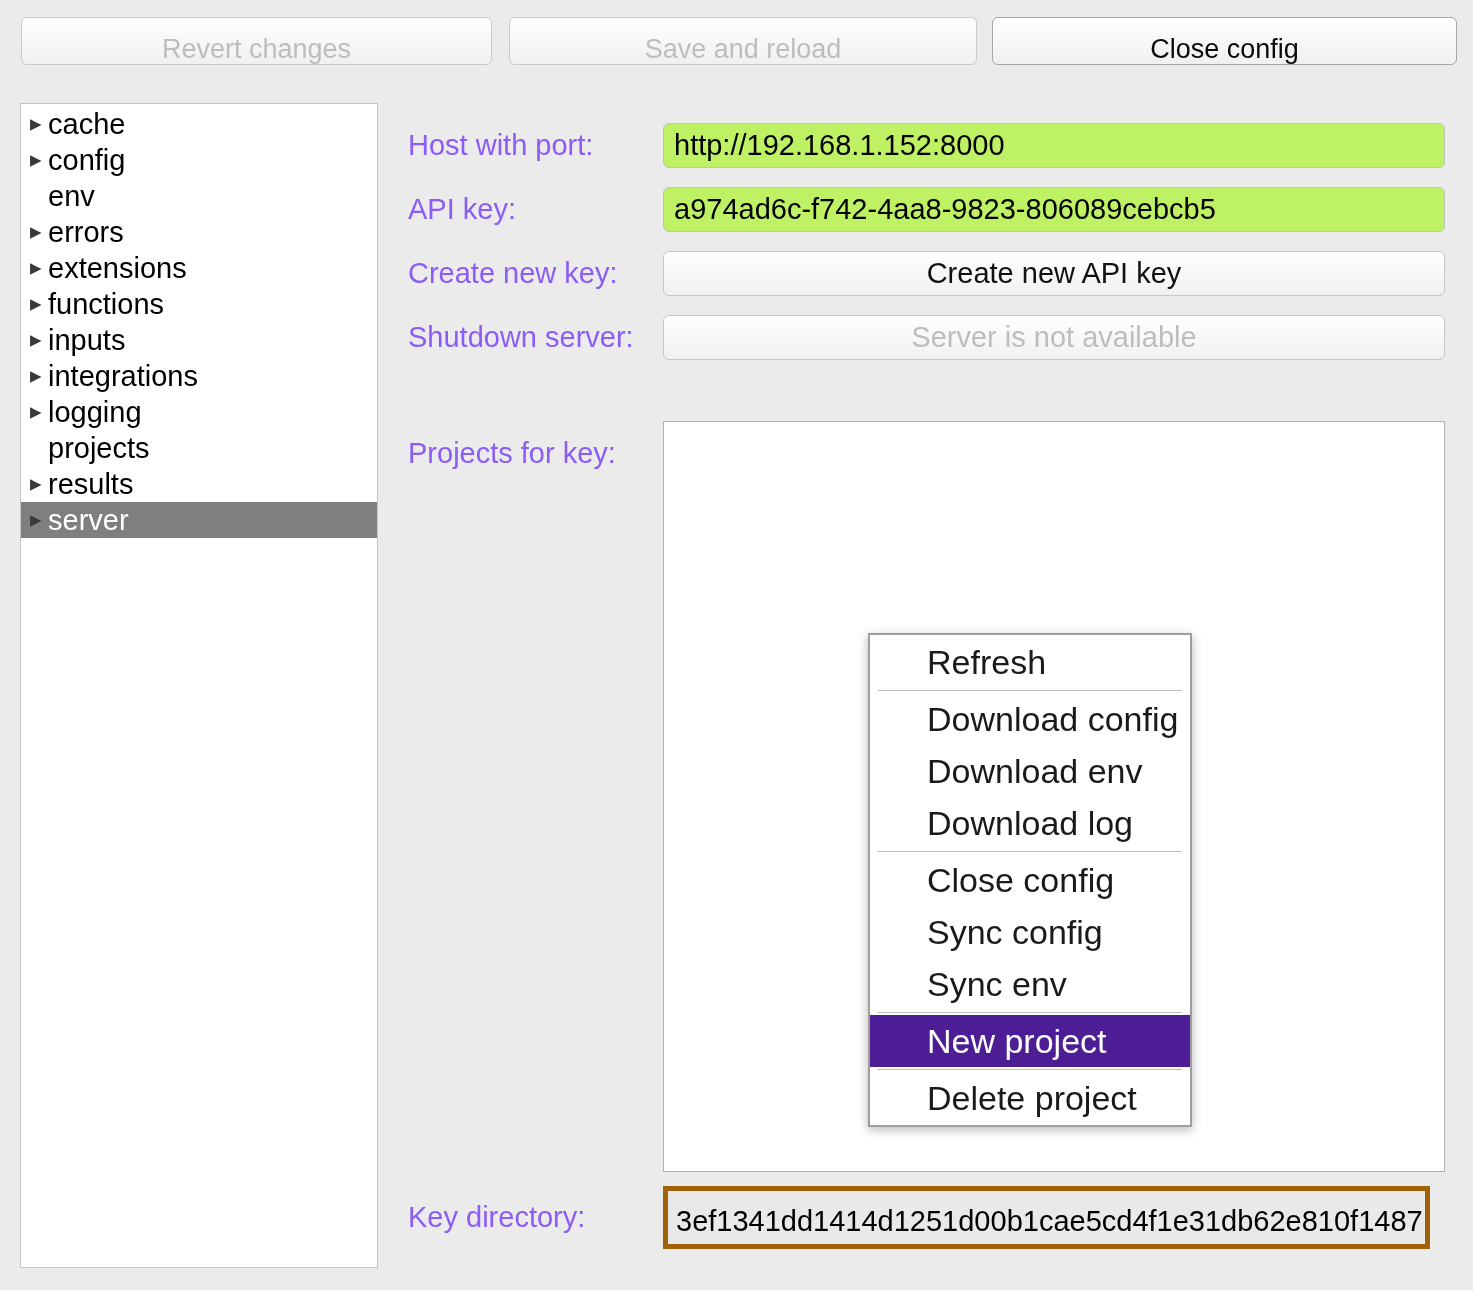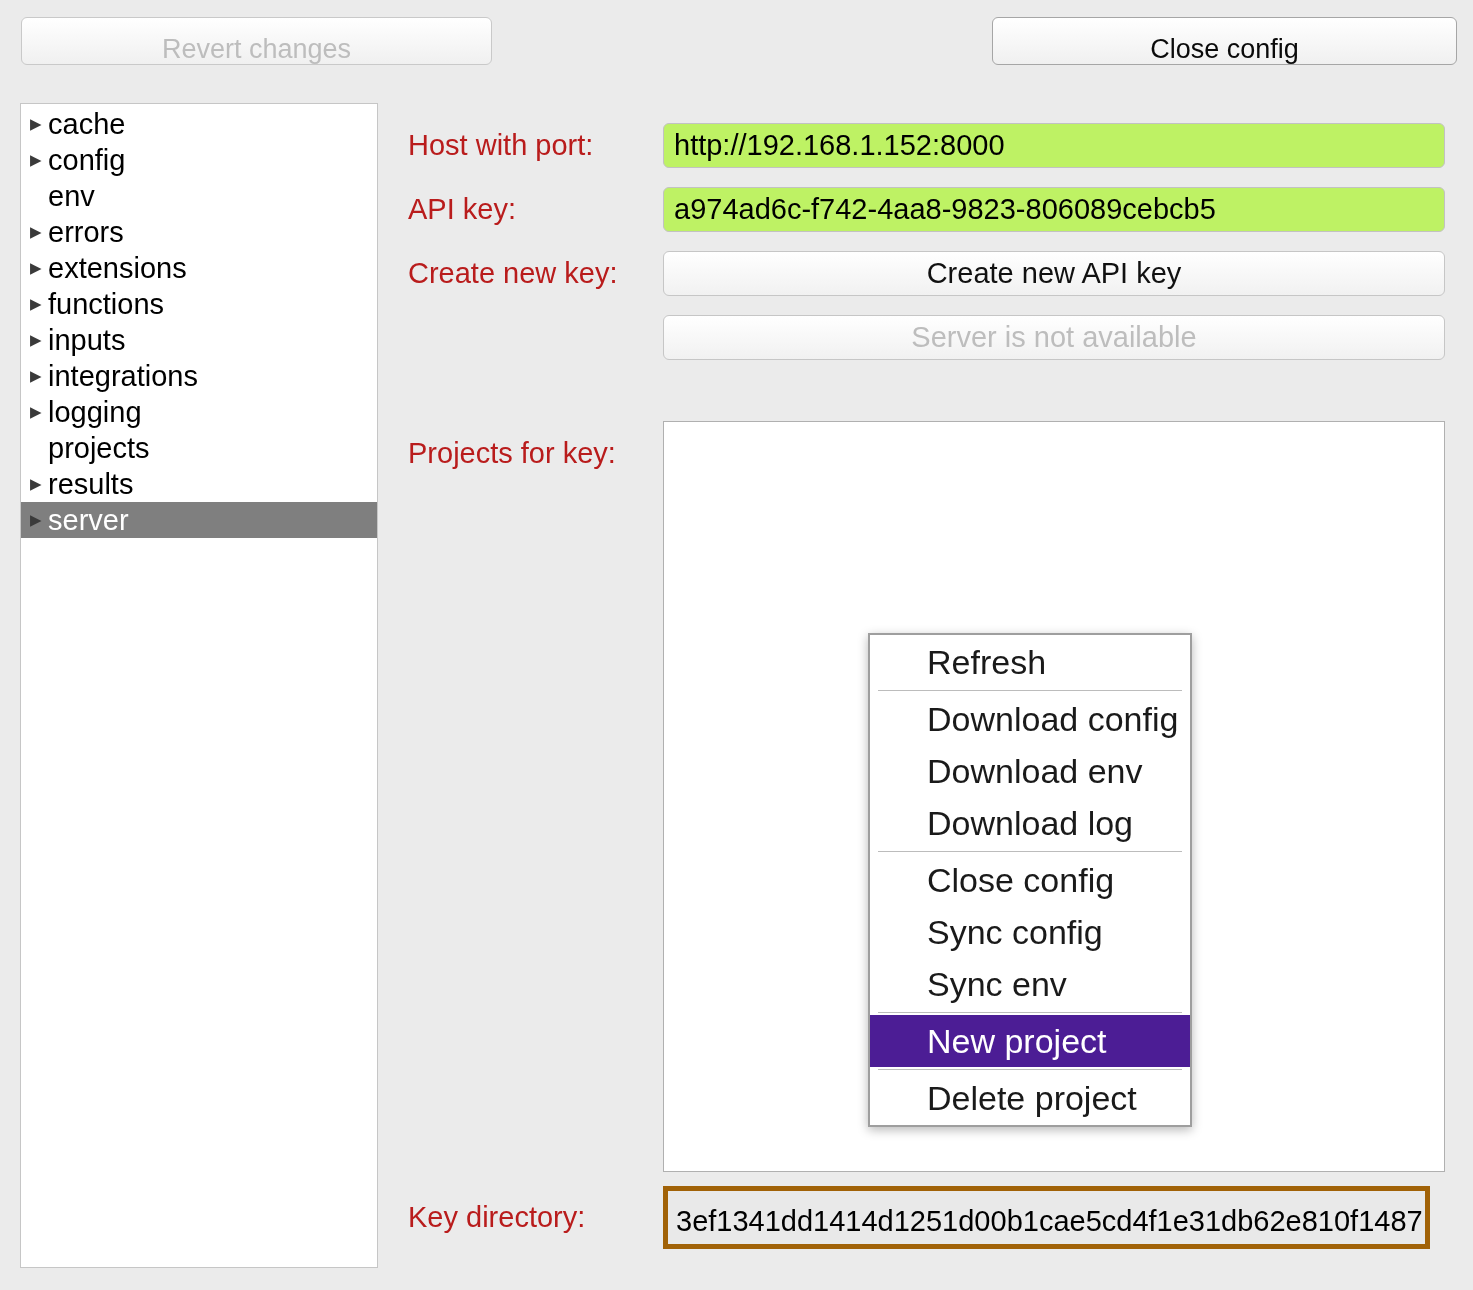--- a/index.html
+++ b/index.html
@@ -92,6 +92,7 @@
 <div class="page">
 
   <button id="btn-revert" class="btn disabled">Revert changes</button>
+  <button id="btn-save" class="btn disabled">Save and reload</button>
   <button id="btn-close" class="btn active">Close config</button>
 
   <div class="sidebar" id="sidebar">

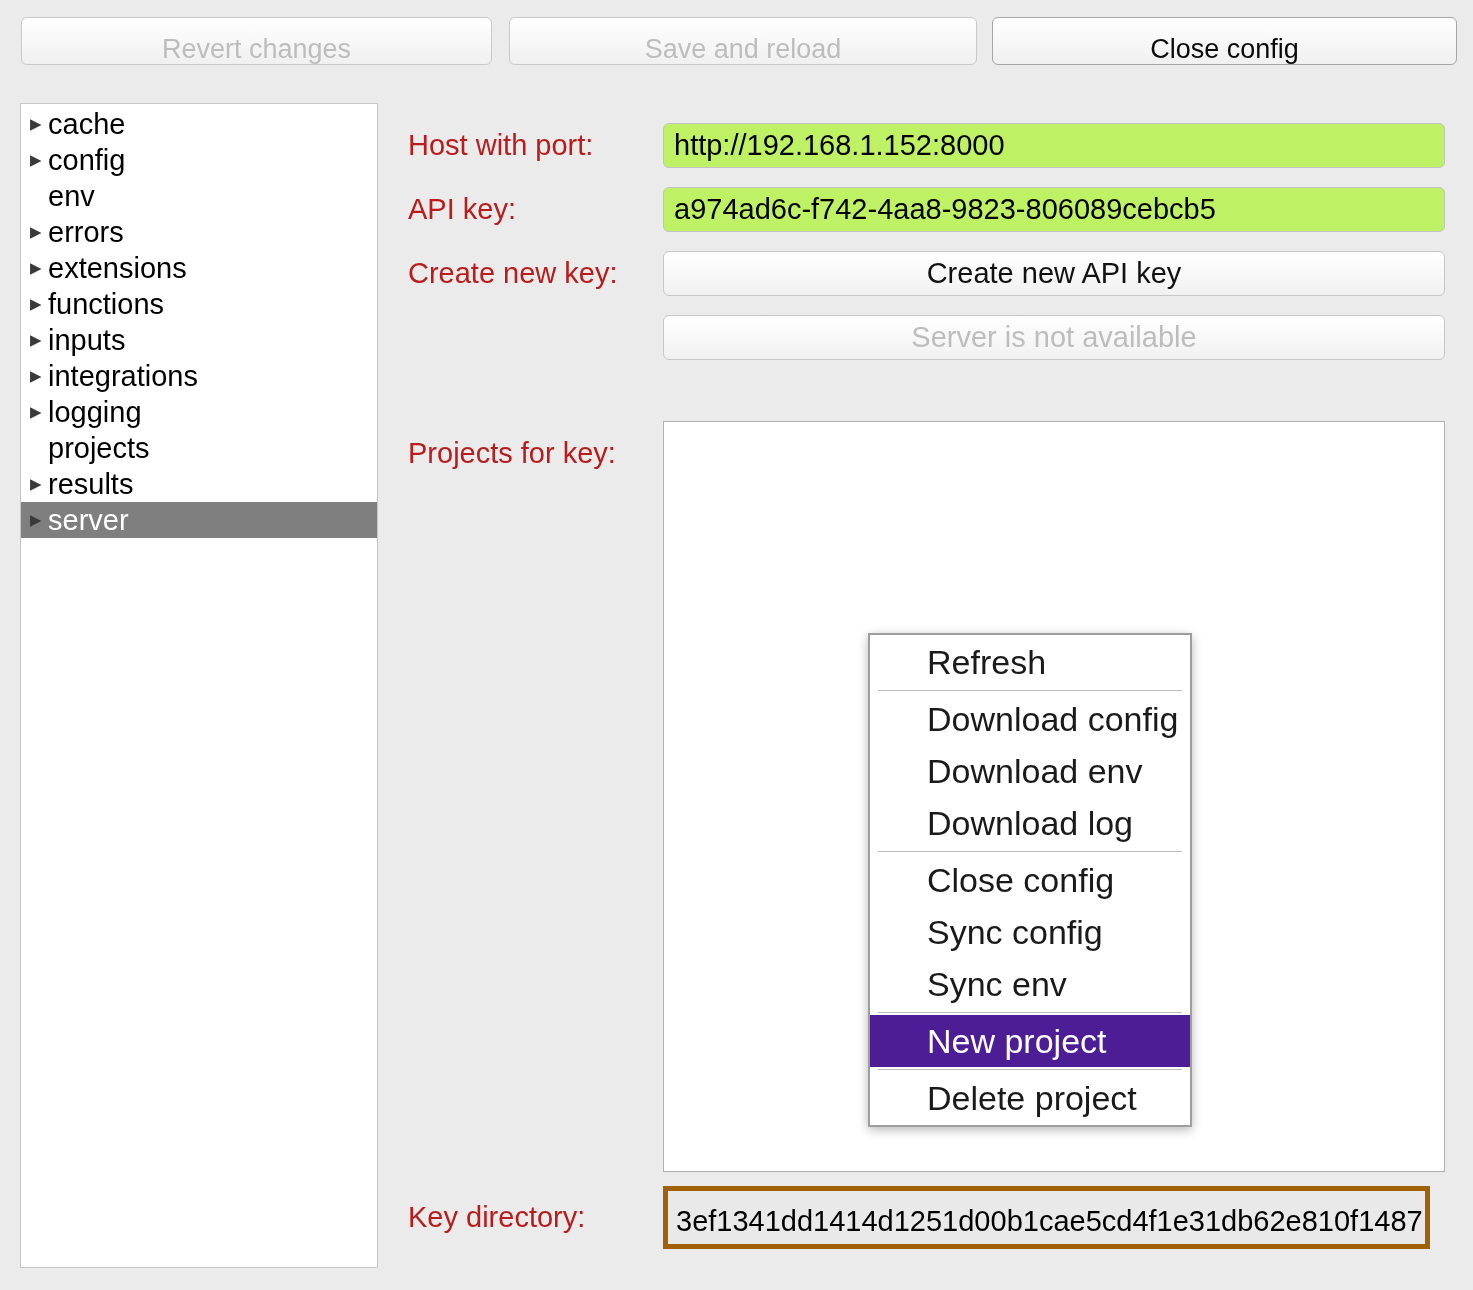--- a/index.html
+++ b/index.html
@@ -41,7 +41,7 @@
   .tree-row.selected .tree-label { color:#ffffff; }
 
   
-  .field-label { position:absolute; left:408px; font-size:29px; color:#b91c1c; white-space:nowrap; }
+  .field-label { position:absolute; left:408px; font-size:29px; color:#8b5cf6; white-space:nowrap; }
   .lh45 { height:45px; line-height:45px; }
   .text-input {
     position:absolute; left:663px; width:782px; height:45px; box-sizing:border-box;

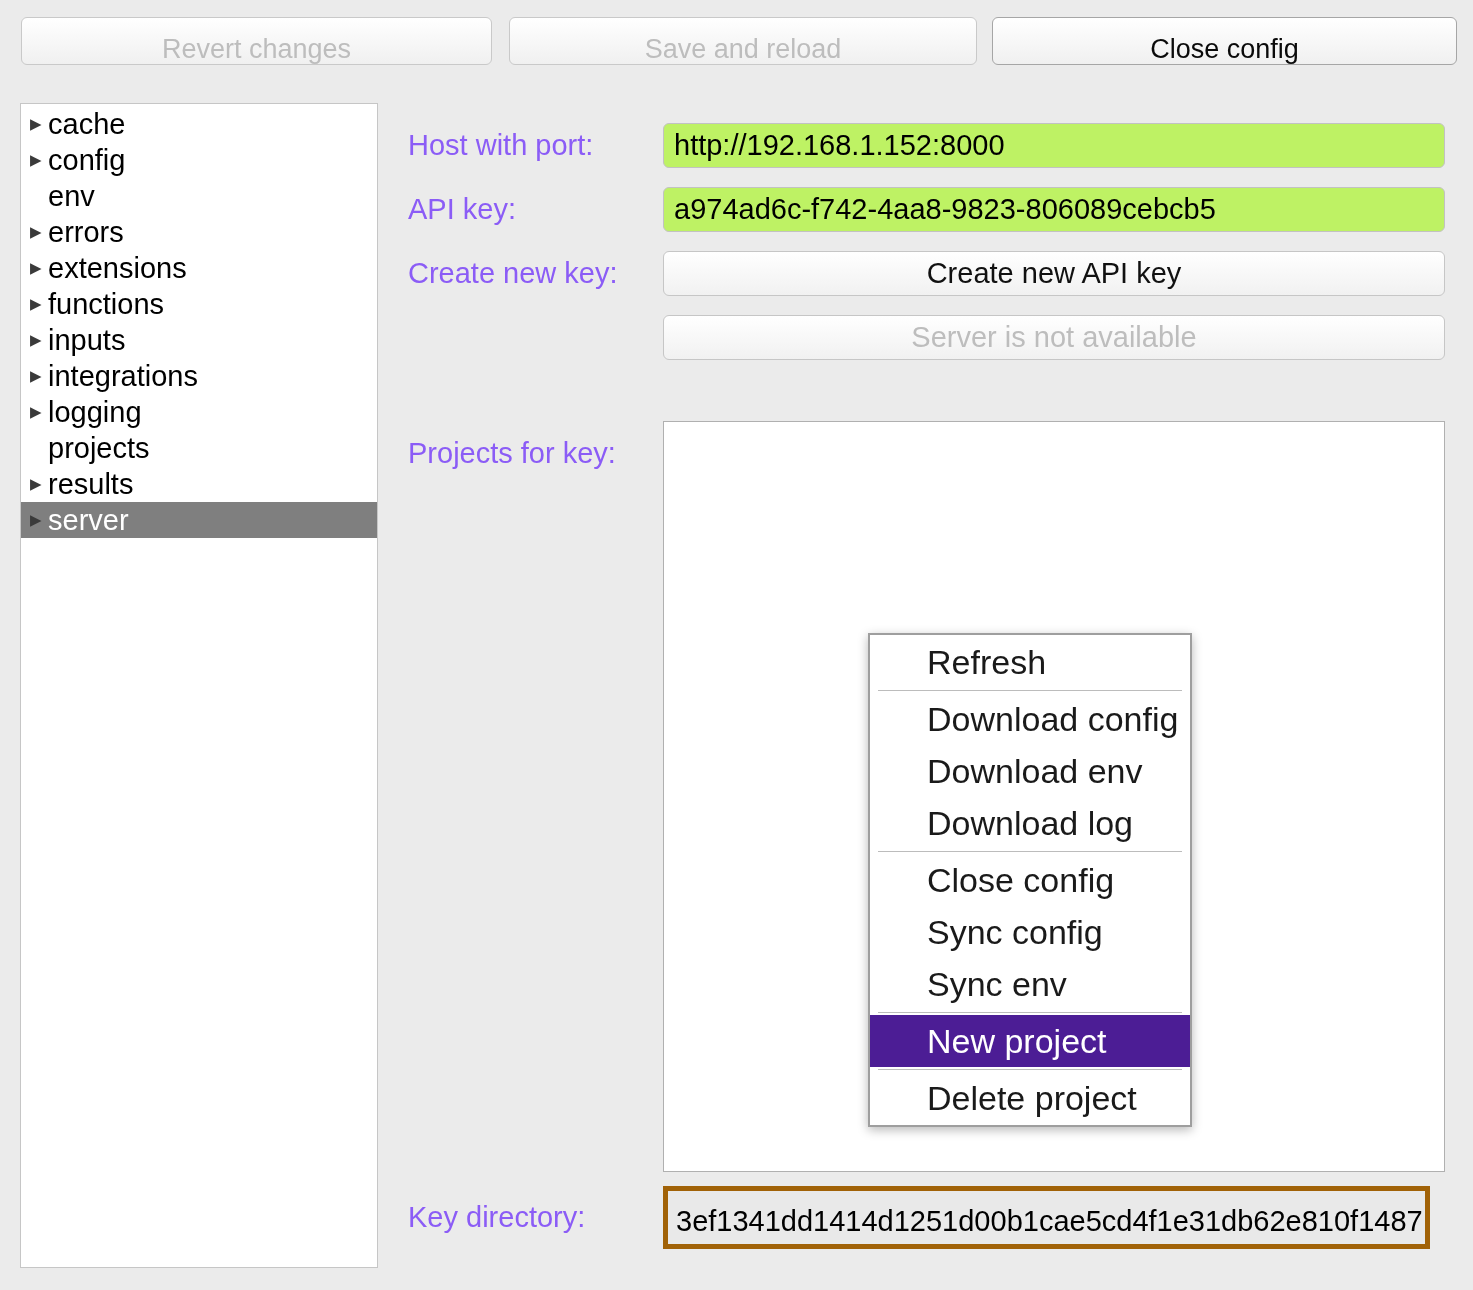--- a/index.html
+++ b/index.html
@@ -155,6 +155,7 @@
   <div class="field-label lh45" style="top:251px;">Create new key:</div>
   <button class="wide-btn" style="top:251px;">Create new API key</button>
 
+  <div class="field-label lh45" style="top:315px;">Shutdown server:</div>
   <button class="wide-btn disabled" style="top:315px;">Server is not available</button>
 
   <div class="field-label lh45" style="top:431px;">Projects for key:</div>

